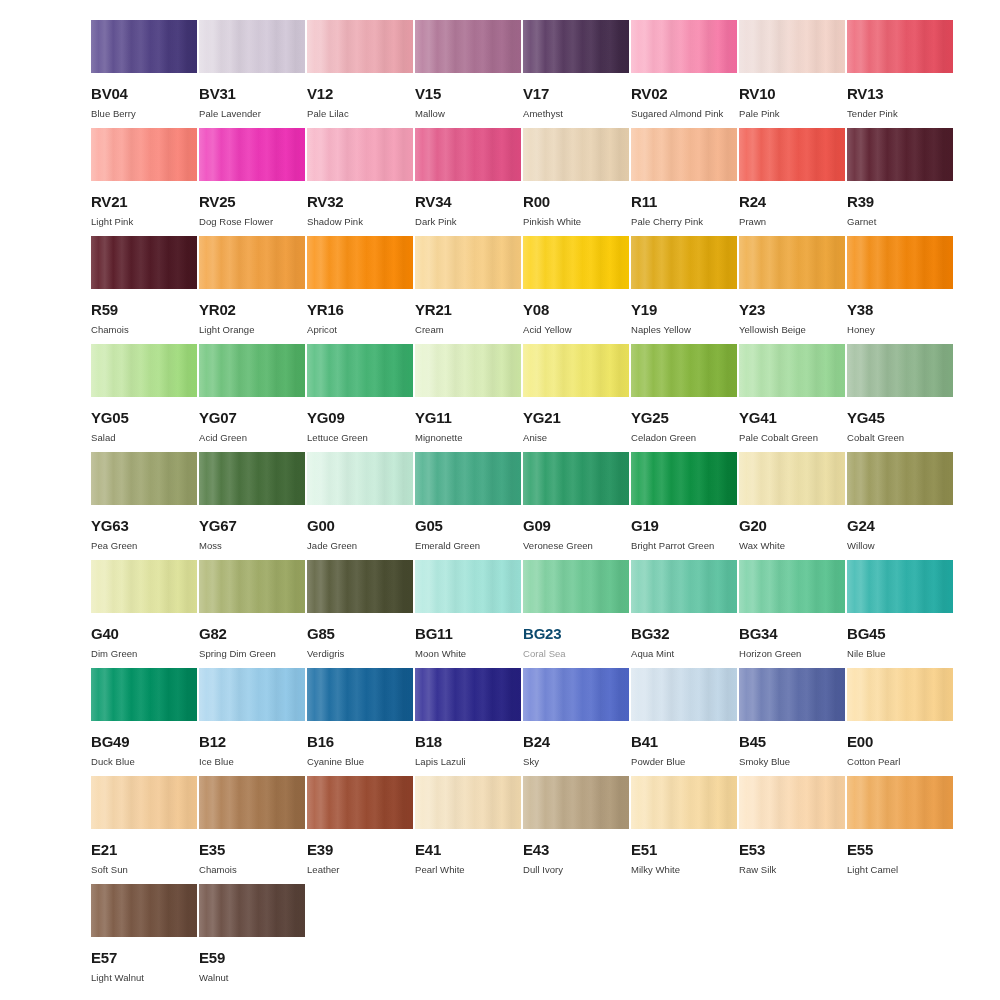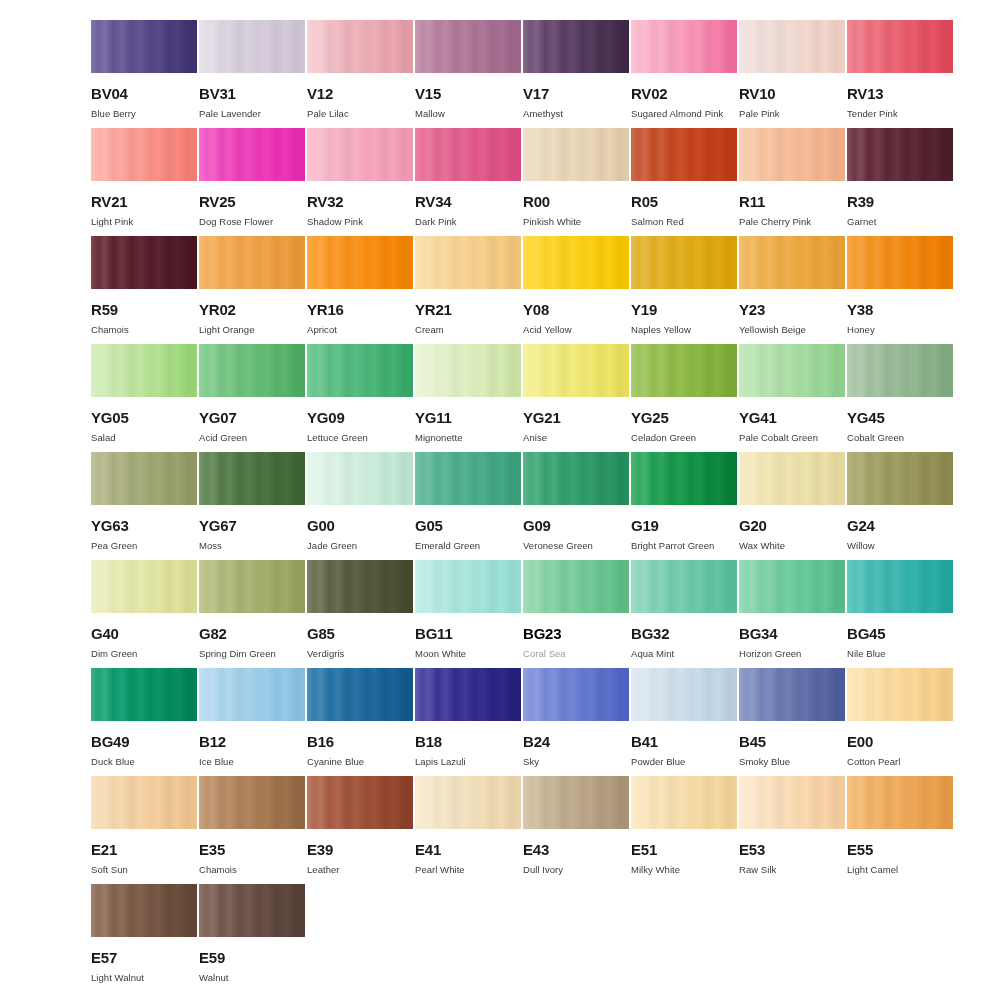--- a/index.html
+++ b/index.html
@@ -150,11 +150,6 @@
       <div class="swatch-name">Pinkish White</div>
     </div>
     <div class="swatch-cell">
-      <div class="swatch-chip" style="background: linear-gradient(90deg, rgb(194, 82, 42) 0%, rgb(198, 72, 32) 33%, rgb(198, 63, 22) 67%, rgb(194, 58, 18) 100%);"></div>
-      <div class="swatch-code">R05</div>
-      <div class="swatch-name">Salmon Red</div>
-    </div>
-    <div class="swatch-cell">
       <div class="swatch-chip" style="background: linear-gradient(90deg, rgb(248, 201, 169) 0%, rgb(247, 192, 156) 33%, rgb(246, 184, 146) 67%, rgb(245, 178, 139) 100%);"></div>
       <div class="swatch-code">R11</div>
       <div class="swatch-name">Pale Cherry Pink</div>

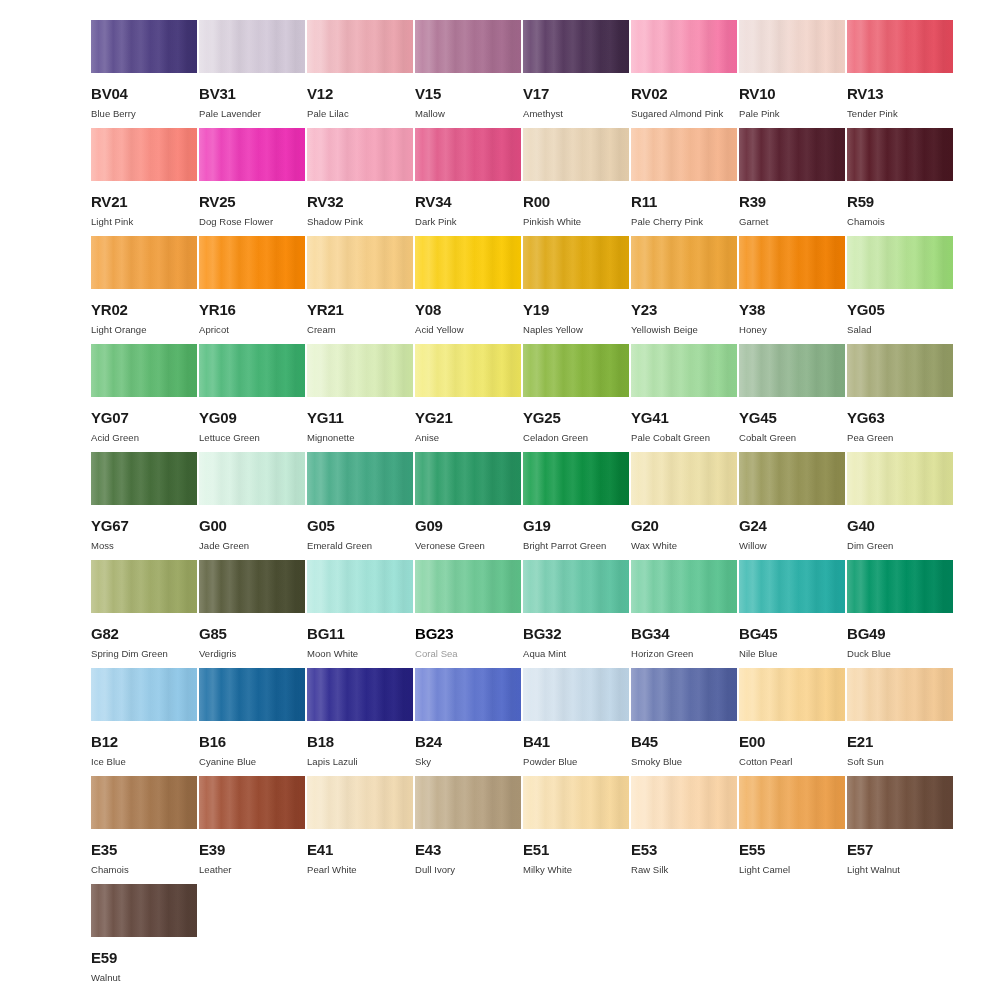--- a/index.html
+++ b/index.html
@@ -155,6 +155,11 @@
       <div class="swatch-name">Pale Cherry Pink</div>
     </div>
     <div class="swatch-cell">
+      <div class="swatch-chip" style="background: linear-gradient(90deg, rgb(242, 107, 96) 0%, rgb(240, 96, 85) 33%, rgb(238, 86, 76) 67%, rgb(236, 79, 69) 100%);"></div>
+      <div class="swatch-code">R24</div>
+      <div class="swatch-name">Prawn</div>
+    </div>
+    <div class="swatch-cell">
       <div class="swatch-chip" style="background: linear-gradient(90deg, rgb(107, 46, 61) 0%, rgb(95, 38, 53) 33%, rgb(85, 32, 46) 67%, rgb(77, 28, 41) 100%);"></div>
       <div class="swatch-code">R39</div>
       <div class="swatch-name">Garnet</div>

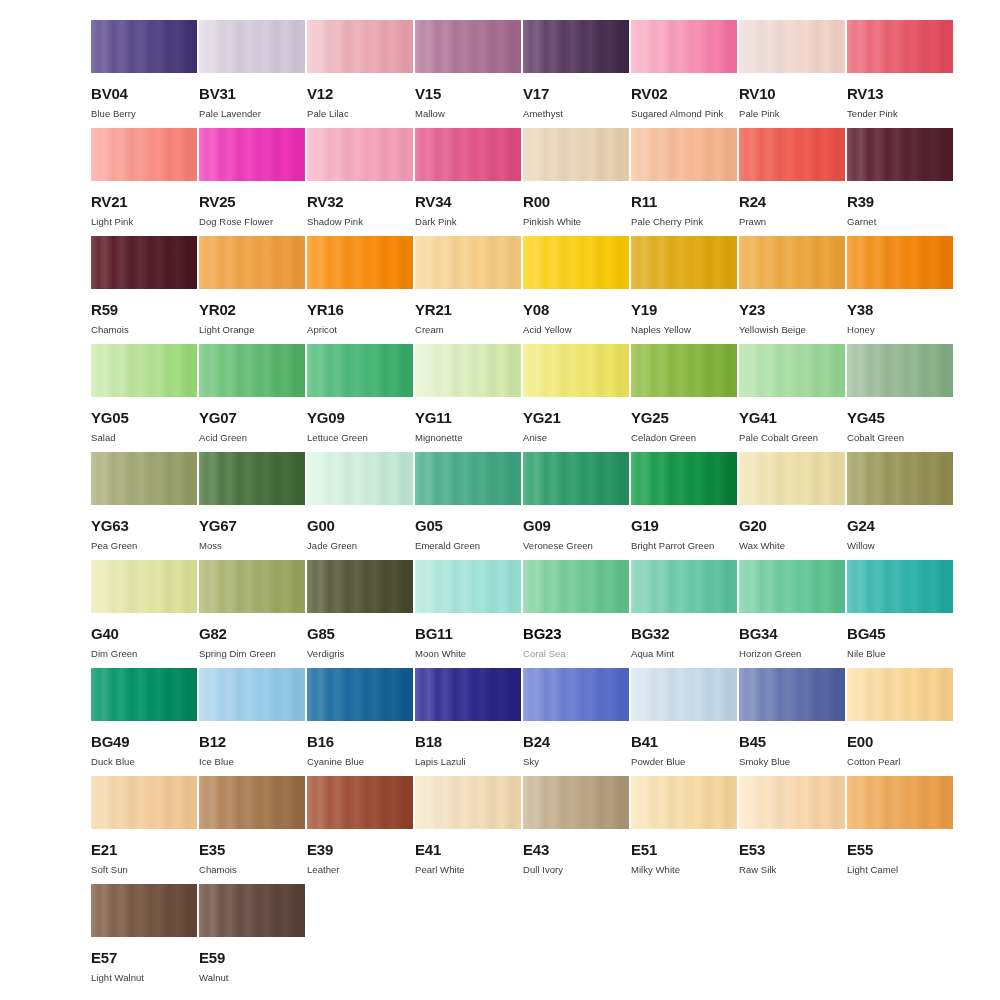--- a/index.html
+++ b/index.html
@@ -77,7 +77,7 @@
     white-space: nowrap;
     letter-spacing: 0.05px;
   }
-  .swatch-cell.unavailable .swatch-code { color: #000000; }
+  .swatch-cell.unavailable .swatch-code { color: #0c4a6e; }
   .swatch-cell.unavailable .swatch-name { color: #9a9a9a; }
 </style>
 </head>

